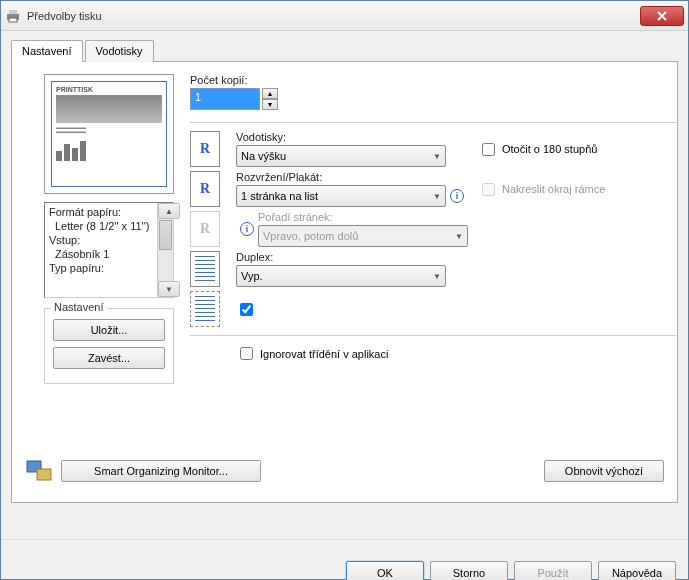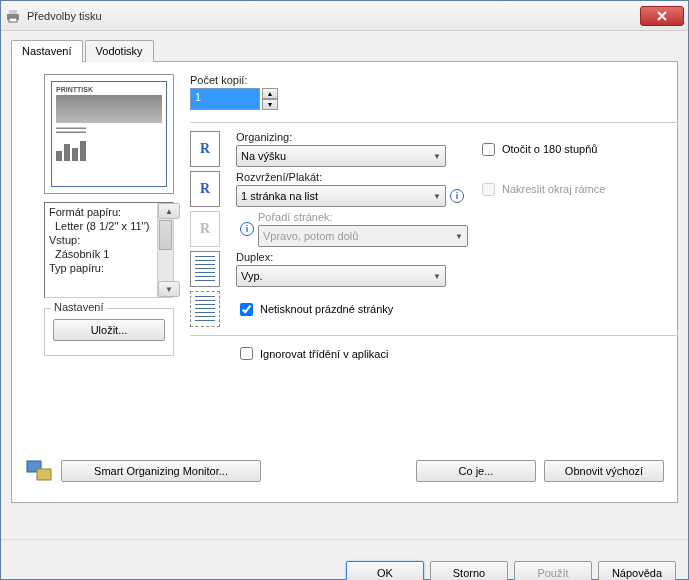--- a/index.html
+++ b/index.html
@@ -143,7 +143,7 @@
 
           <div class="thumb-icon">R</div>
           <div>
-            <div class="label">Organizing:</div>
+            <div class="label">Vodotisky:</div>
             <div class="select">
               <span>Na výšku</span>
               <span class="arrow">▼</span>

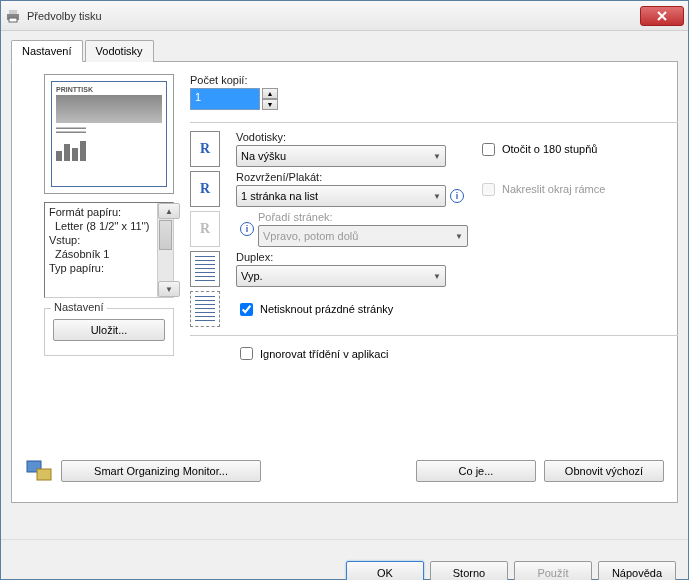--- a/index.html
+++ b/index.html
@@ -196,7 +196,6 @@
           <div class="thumb-icon dashed lines"></div>
           <label class="chk" style="grid-column: 2 / span 2;">
             <input type="checkbox" checked="" style="">
-            <span>Netisknout prázdné stránky</span>
           </label>
         </div>
 

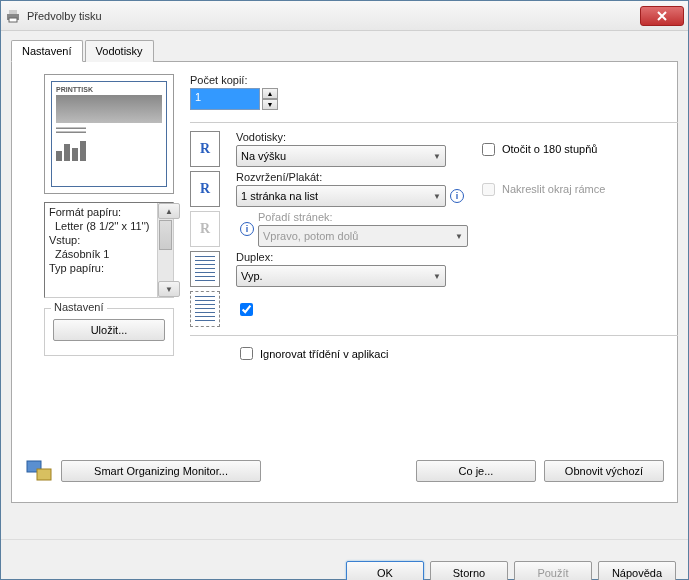--- a/index.html
+++ b/index.html
@@ -124,6 +124,7 @@
         <div class="fieldset">
           <span class="legend">Nastavení</span>
           <div class="btn">Uložit...</div>
+          <div class="btn">Zavést...</div>
         </div>
       </div>
 

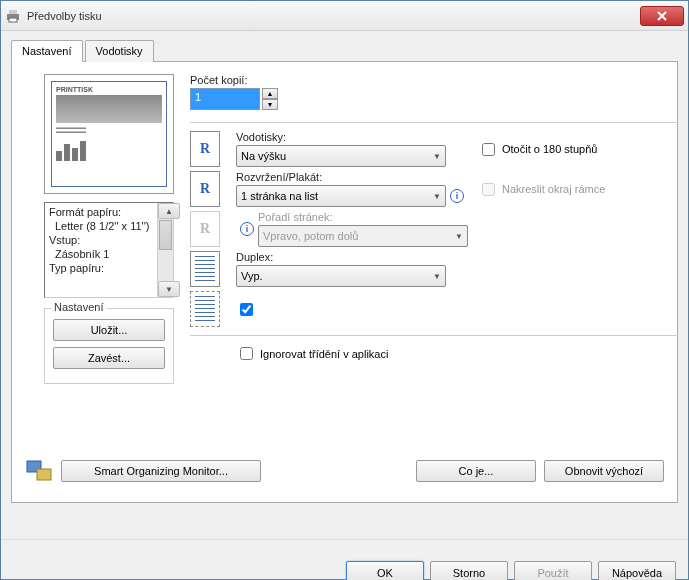--- a/index.html
+++ b/index.html
@@ -220,7 +220,6 @@
       </span>
       <div class="btn" style="min-width:200px;">Smart Organizing Monitor...</div>
       <div class="spacer"></div>
-      <div class="btn">Co je...</div>
       <div class="btn">Obnovit výchozí</div>
     </div>
   </div>

